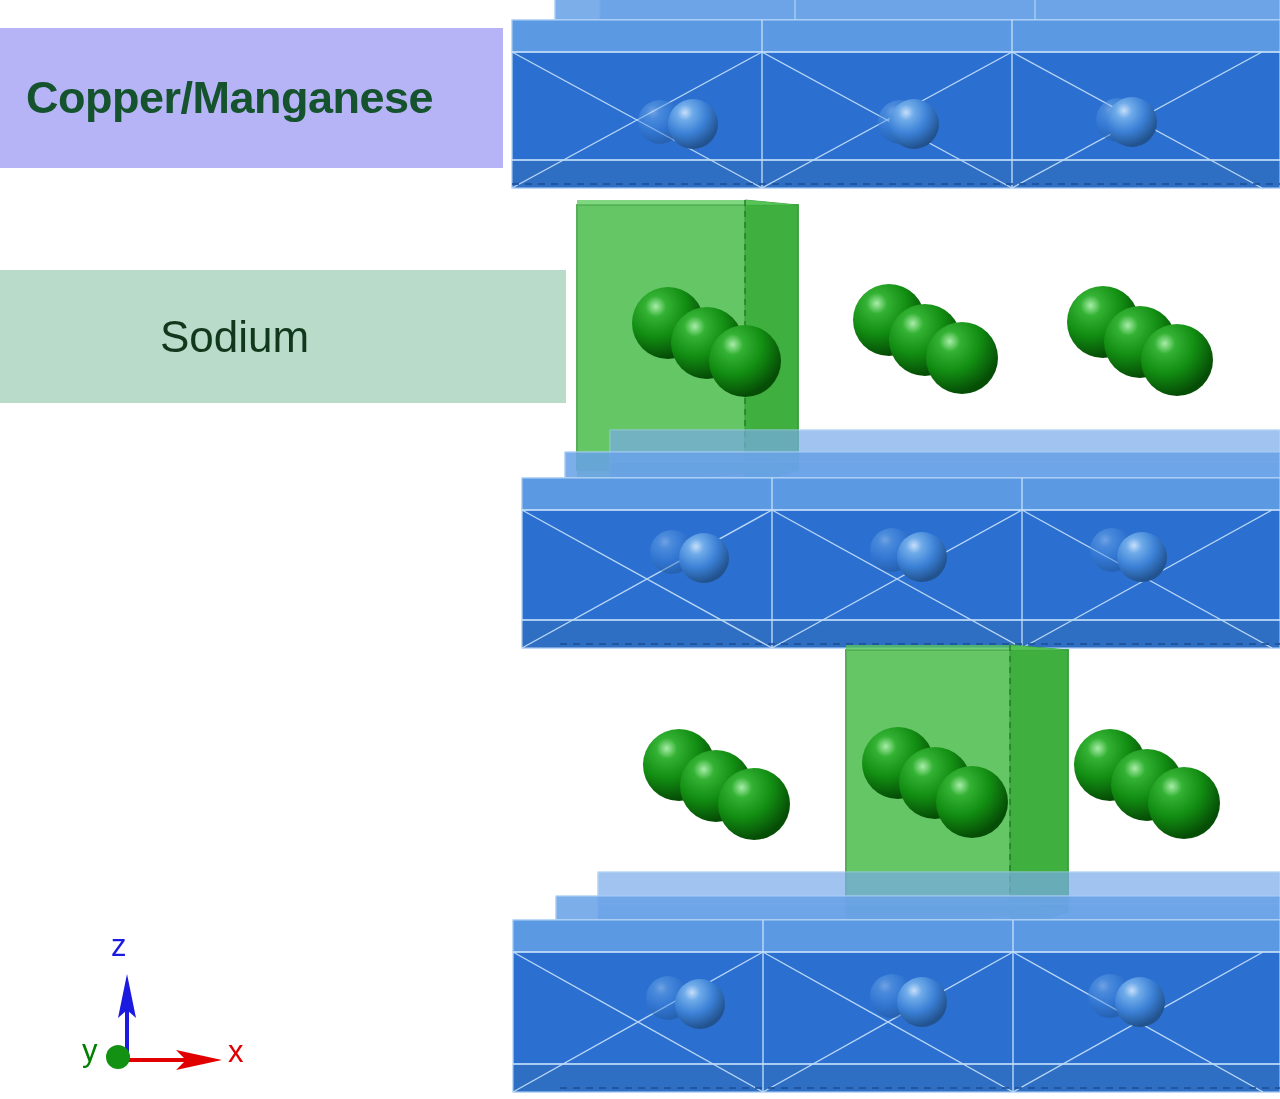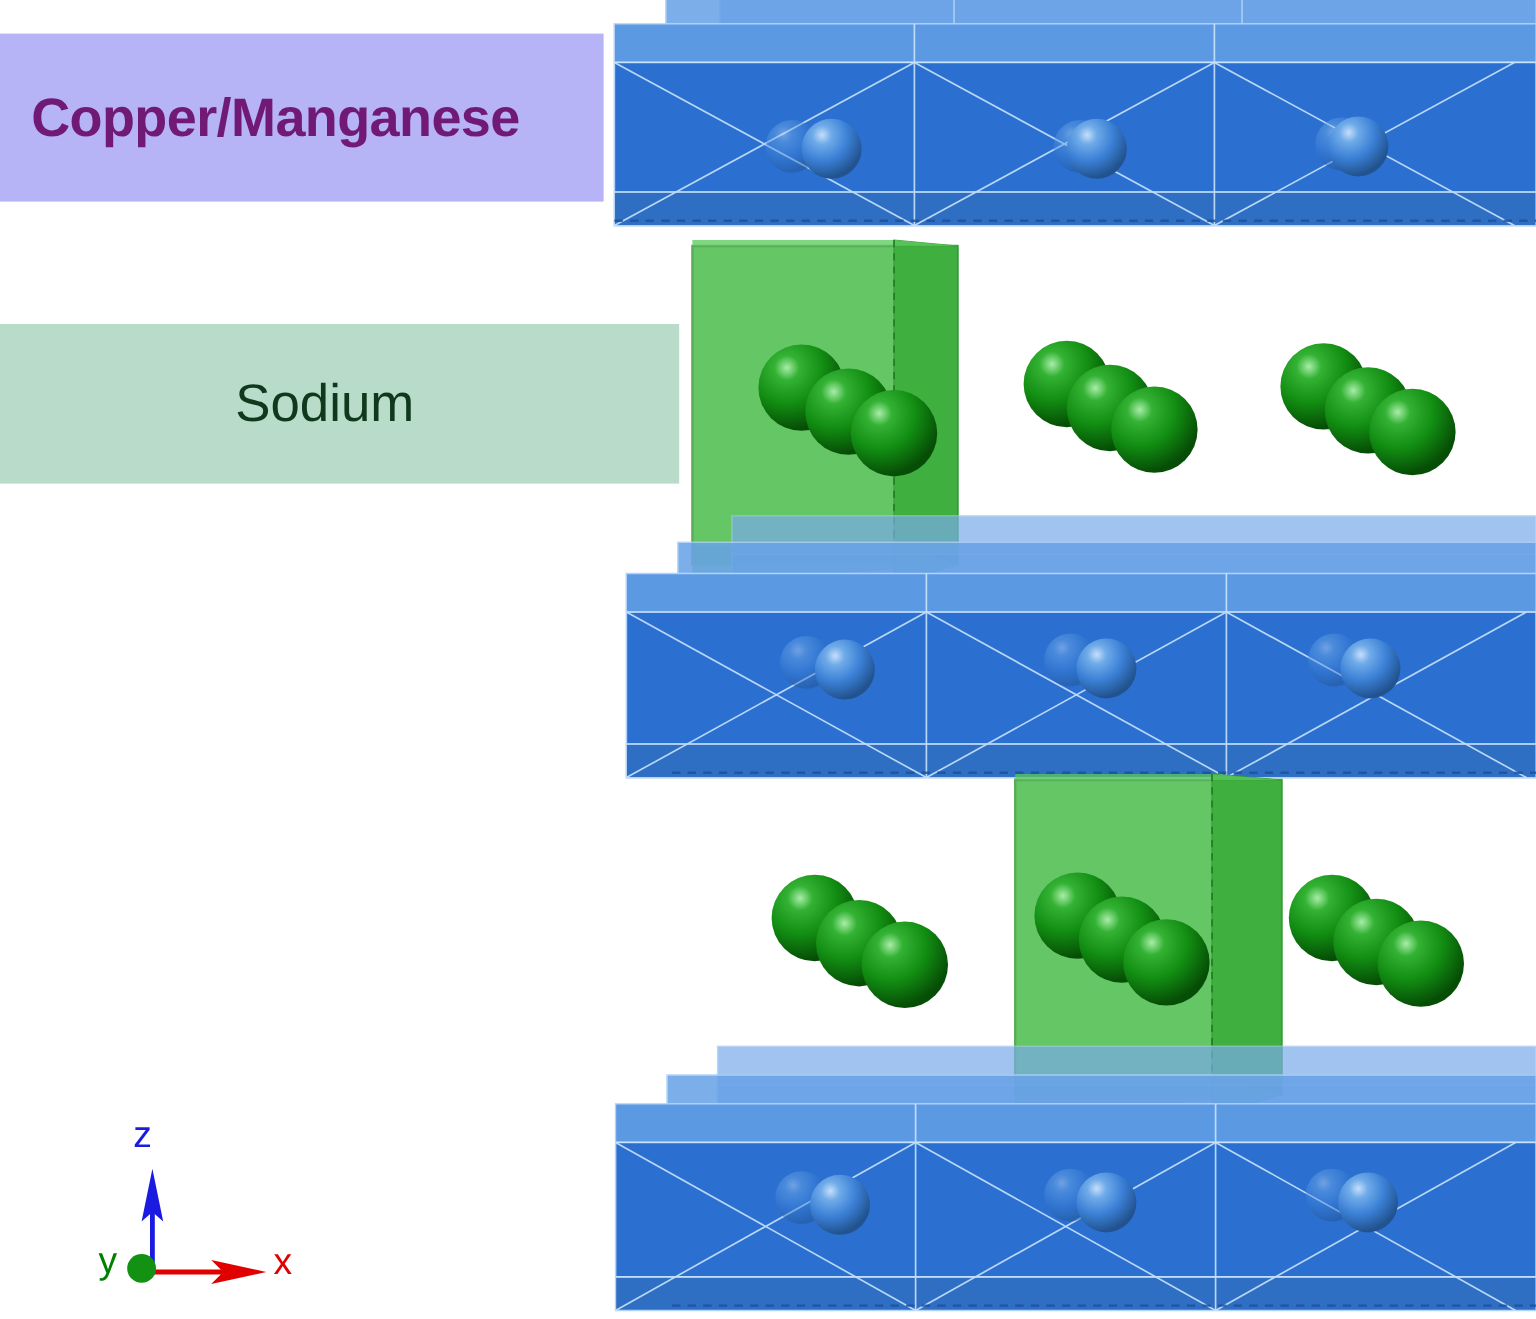--- a/index.html
+++ b/index.html
@@ -10,7 +10,7 @@
   .legend-bar{position:absolute;display:flex;align-items:center;}
   #legend-cumn{left:0;top:28px;width:503px;height:140px;background:#b7b3f7;}
   #legend-cumn .legend-text{
-    padding-left:26px;font-size:45px;font-weight:bold;color:#701a75;
+    padding-left:26px;font-size:45px;font-weight:bold;color:#14532d;
     letter-spacing:-0.5px;white-space:nowrap;
   }
   #legend-na{left:0;top:270px;width:566px;height:133px;background:#b9dbc9;}

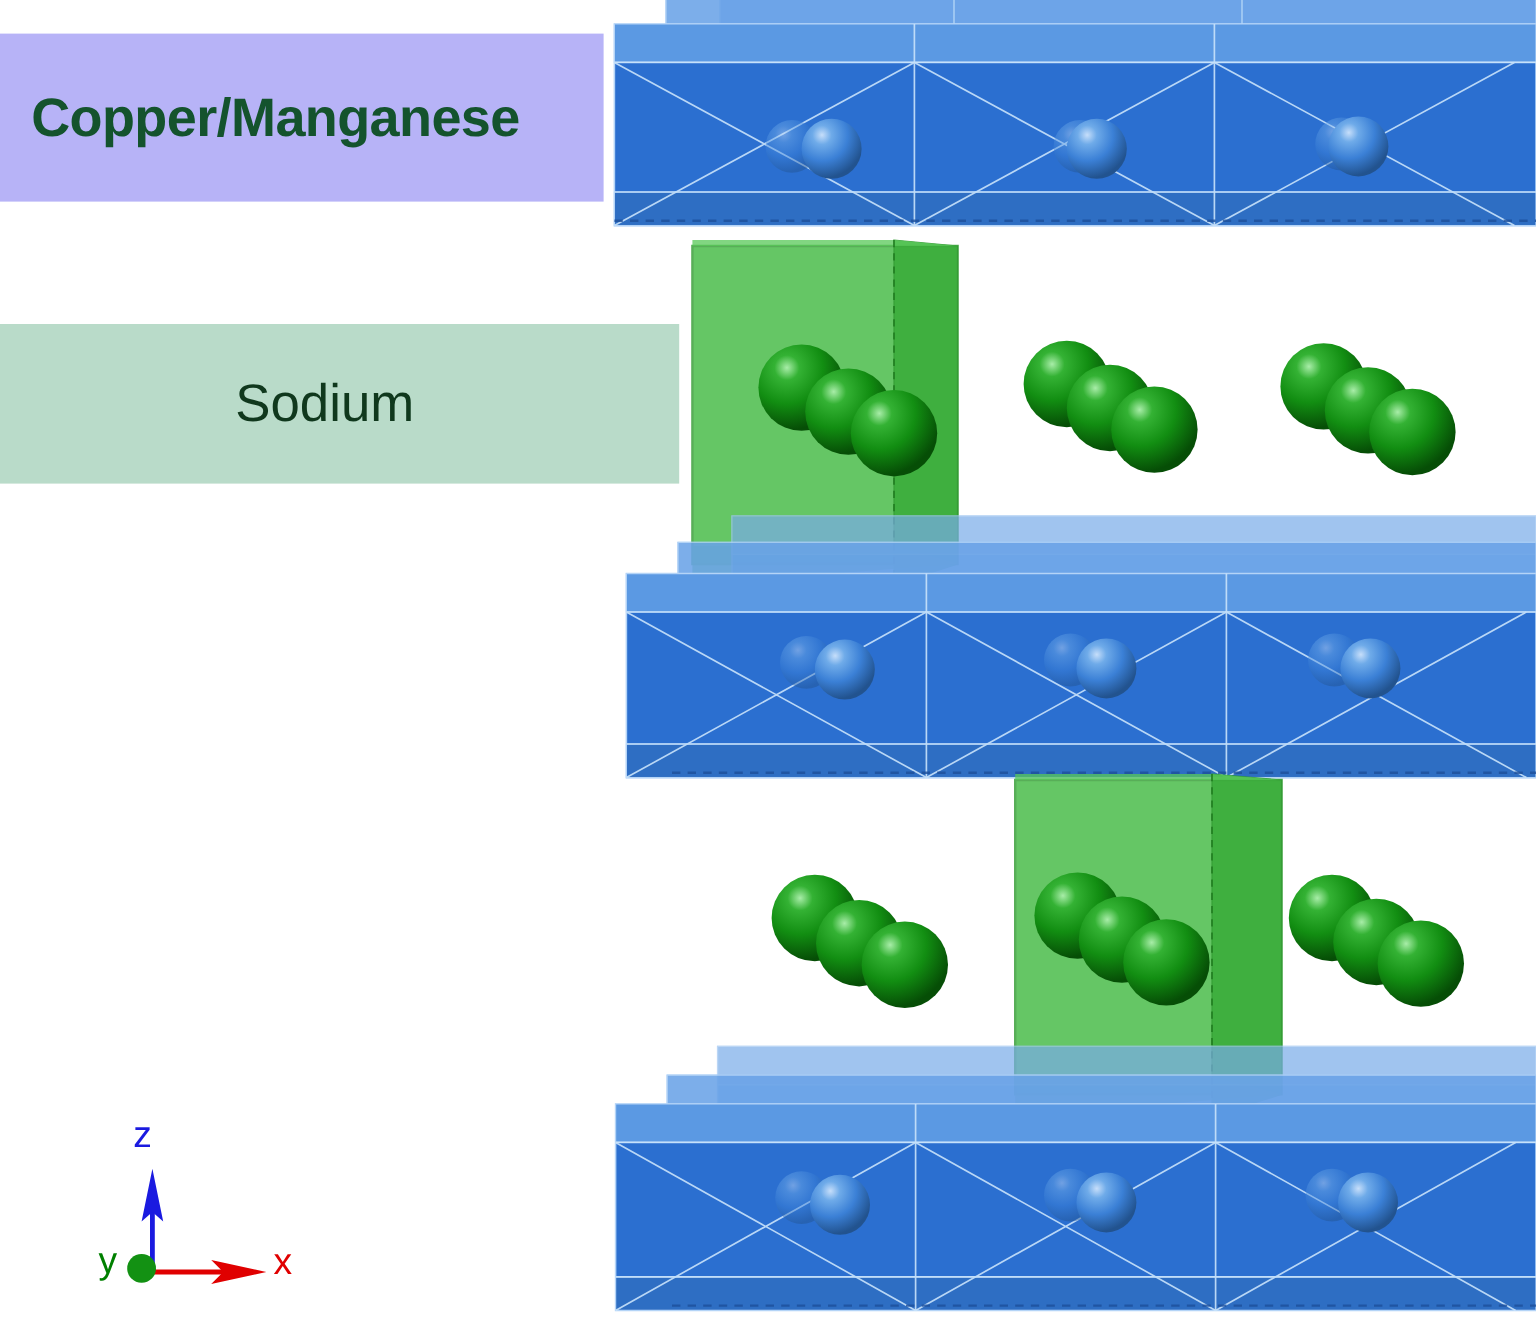--- a/index.html
+++ b/index.html
@@ -17,7 +17,6 @@
   #legend-na .legend-text{
     padding-left:160px;font-size:44px;font-weight:normal;color:#10381d;
     white-space:nowrap;
-    margin-left:36px;
   }
 
   

